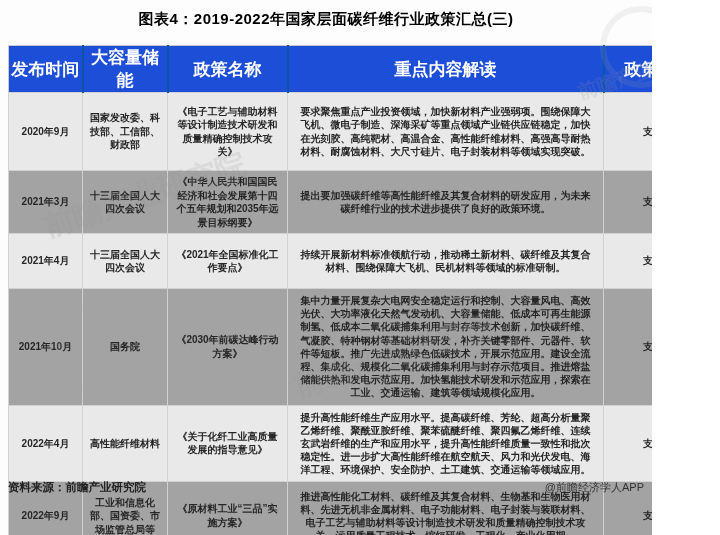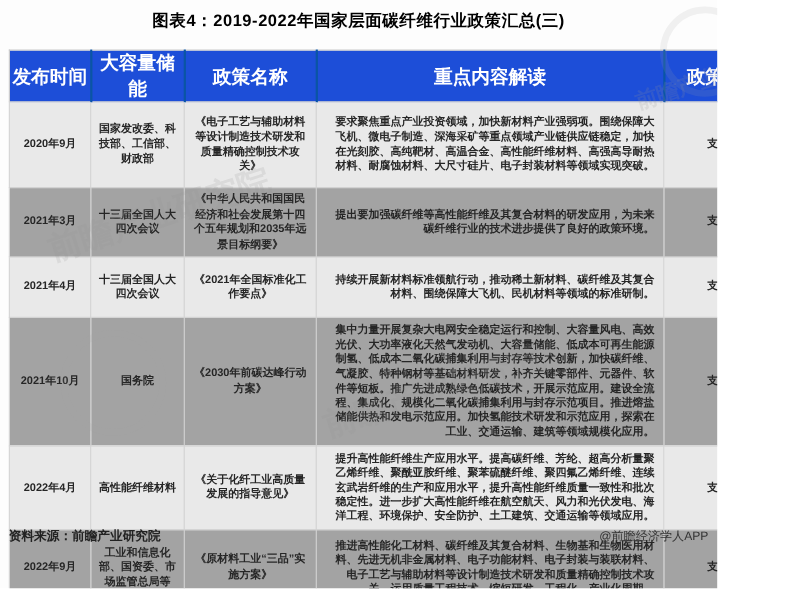--- a/index.html
+++ b/index.html
@@ -26,7 +26,7 @@
     border:1px solid #d2d2d2; font-size:10px; font-weight:bold; color:#262626;
     text-align:center; vertical-align:middle; padding:4px 5px; line-height:1.35;
   }
-  td.c-content { text-align:right; padding:5px 8px; line-height:1.32; }
+  td.c-content { text-align:center; padding:5px 8px; line-height:1.32; }
   tr.odd td { background:#e9e9e9; }
   tr.even td { background:#a3a3a3; }
   tbody tr:nth-child(1) { height:78px; }

